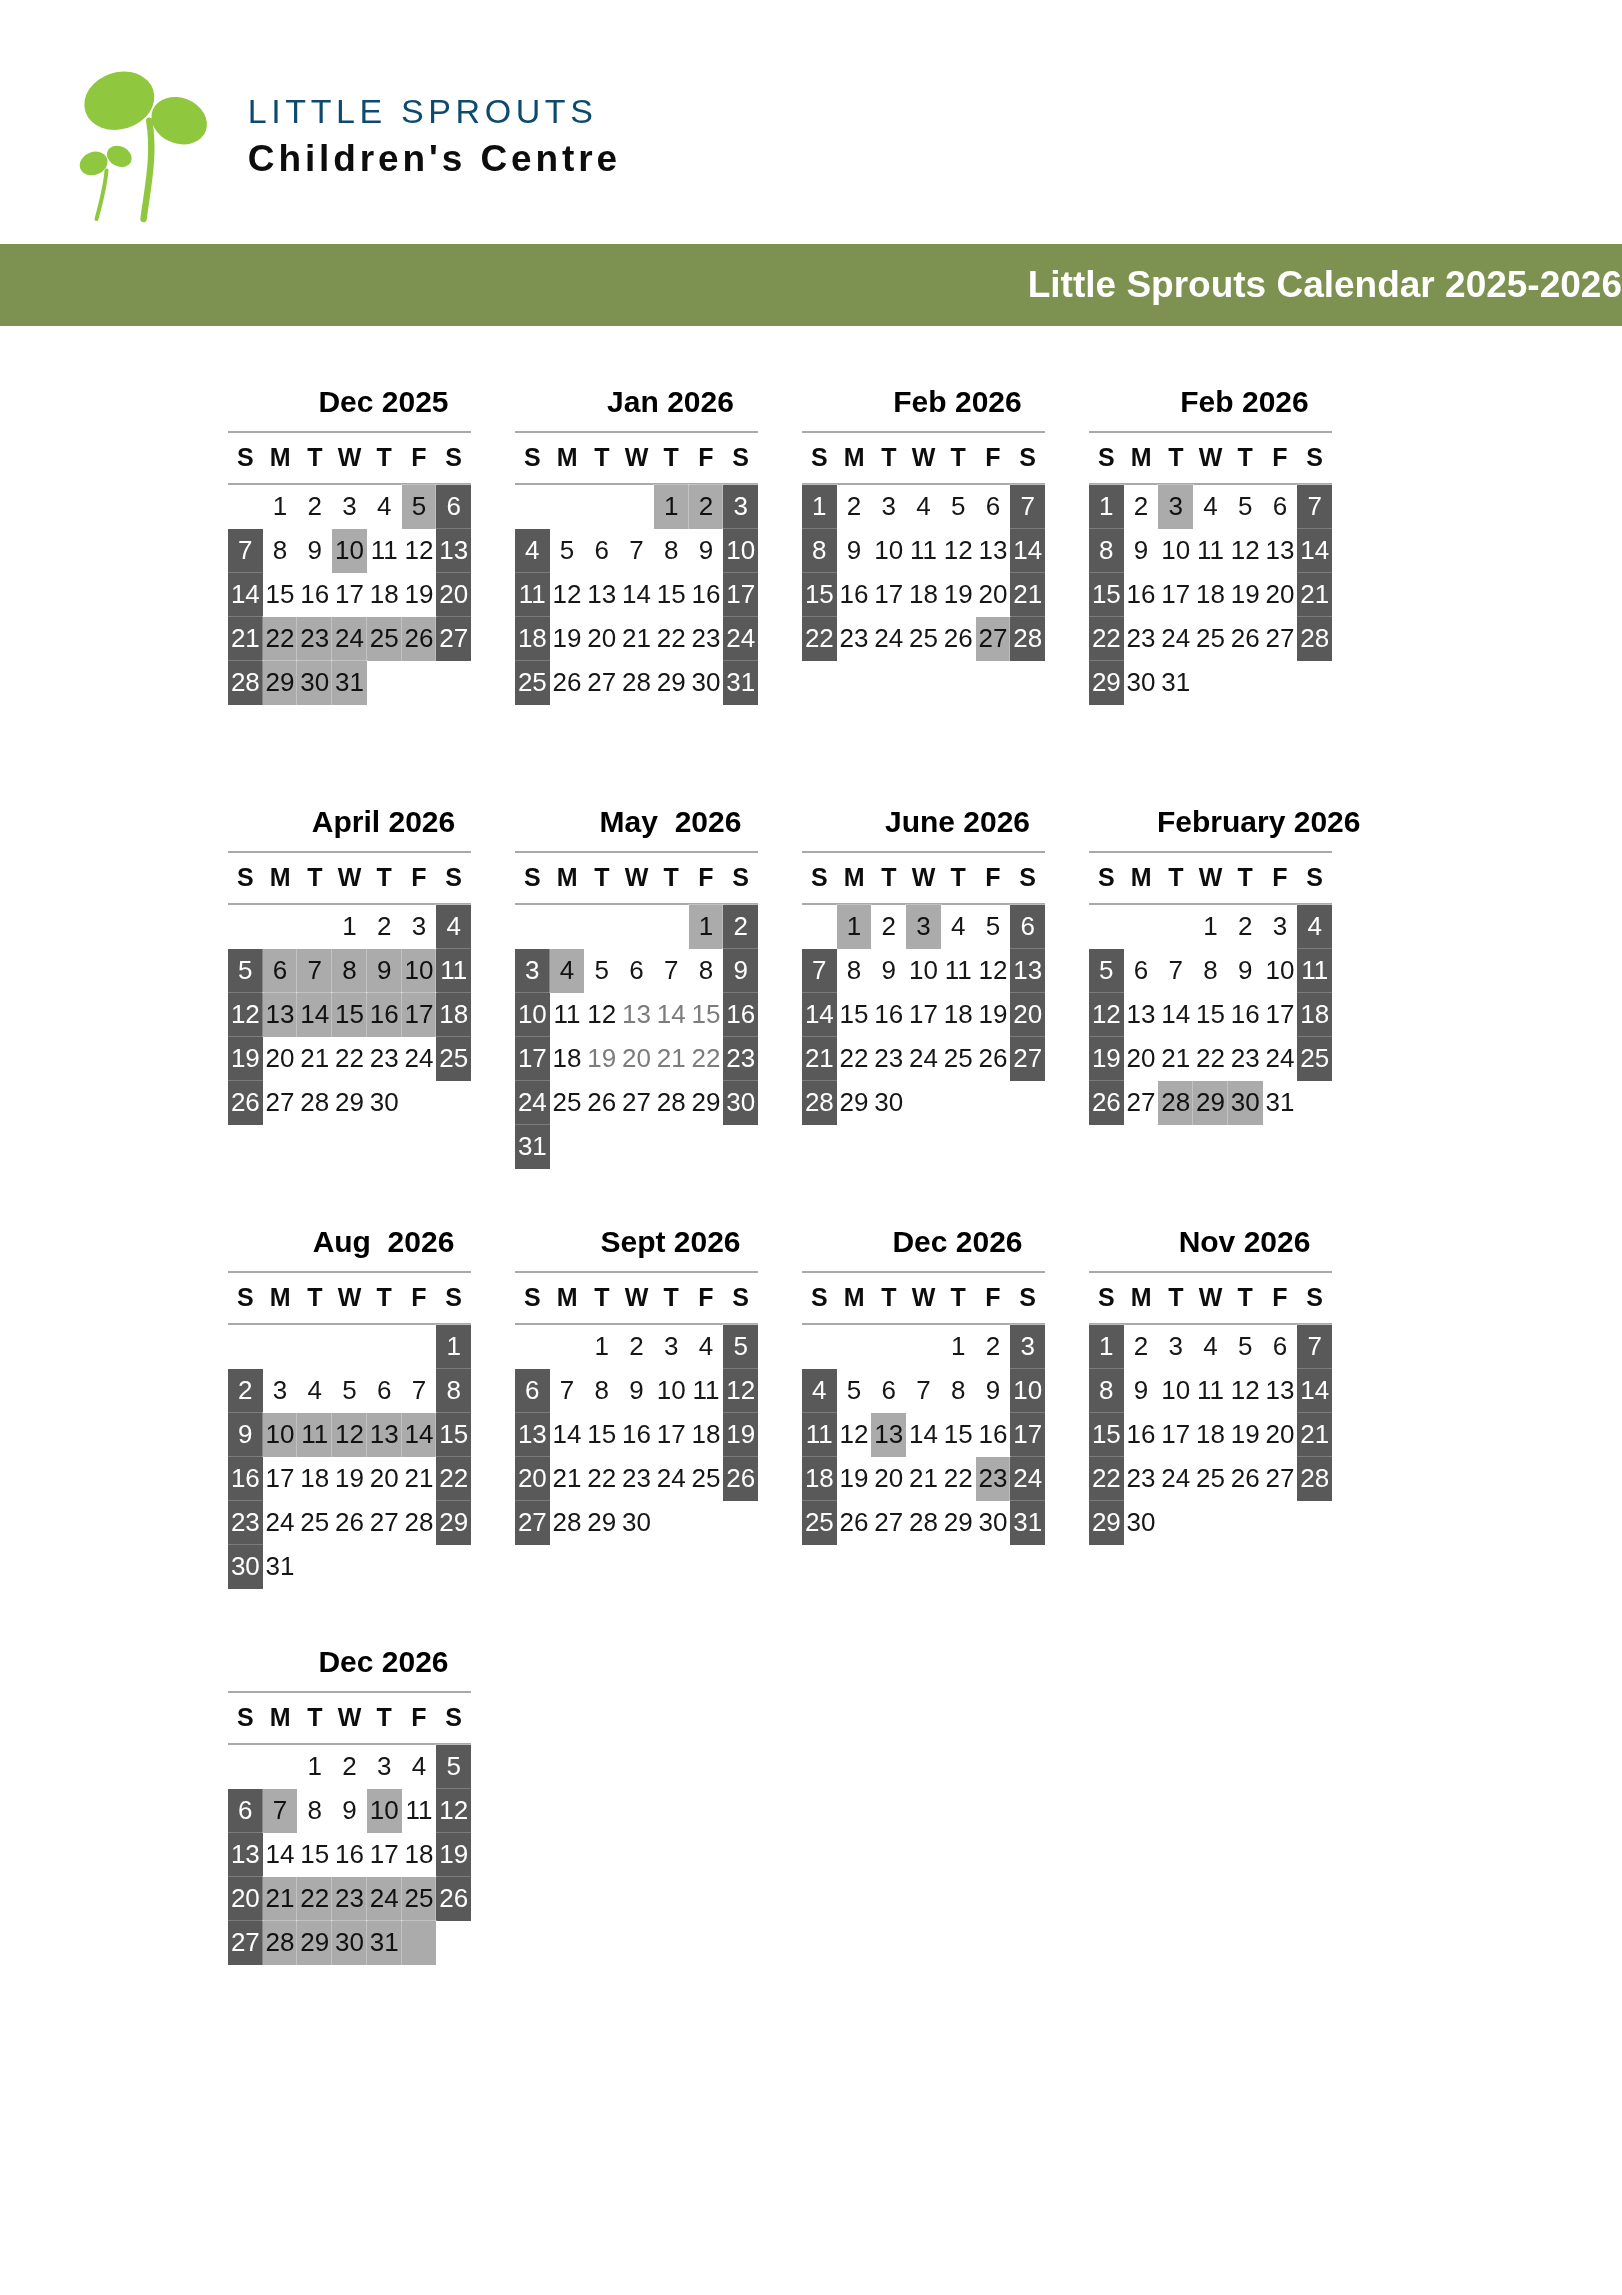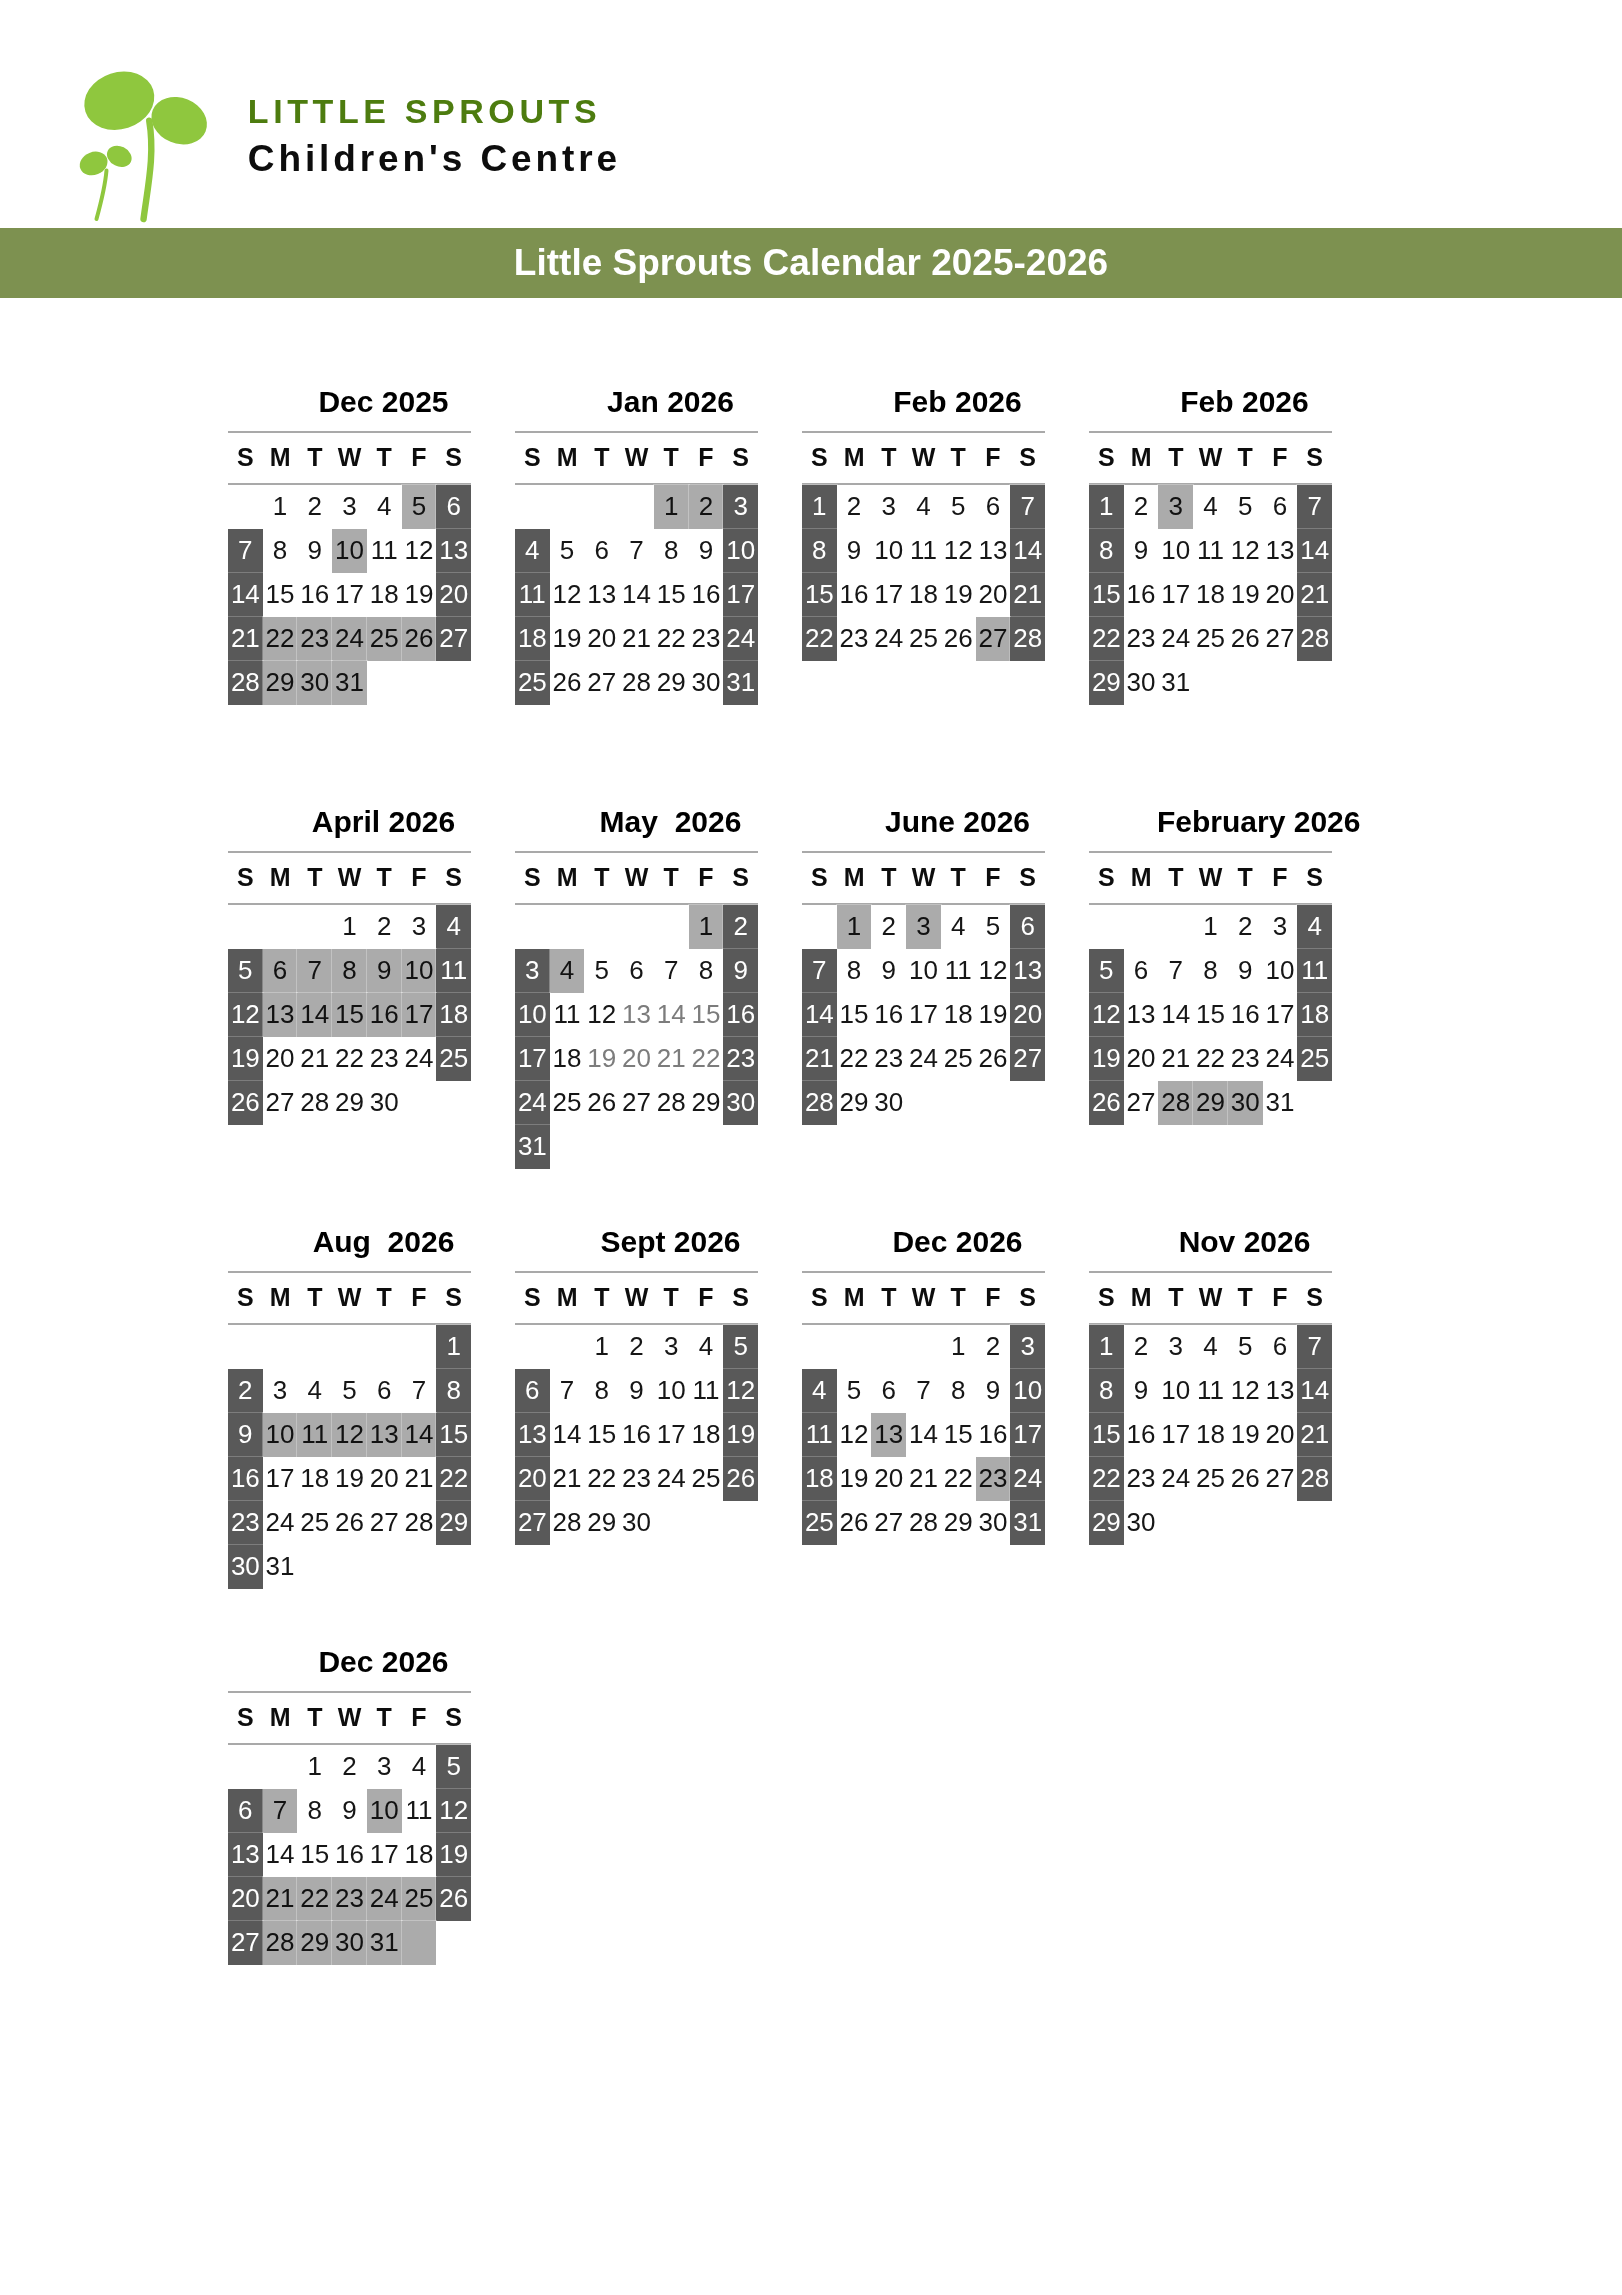--- a/index.html
+++ b/index.html
@@ -14,7 +14,7 @@
   .logo{position:absolute;left:71px;top:58px;display:flex;align-items:flex-start;}
   .logo-art{width:165px;height:171px;flex:0 0 auto;}
   .logo-text{margin-left:11.8px;margin-top:34px;}
-  .logo-line1{font-size:34px;font-weight:700;letter-spacing:4.6px;color:#4d7c0f;white-space:pre;}
+  .logo-line1{font-size:34px;font-weight:400;letter-spacing:4.6px;color:#0c4a6e;white-space:pre;}
   .logo-line2{font-size:37px;font-weight:700;letter-spacing:3.9px;color:#0d0d0d;margin-top:6.5px;white-space:pre;}
   
   .banner{

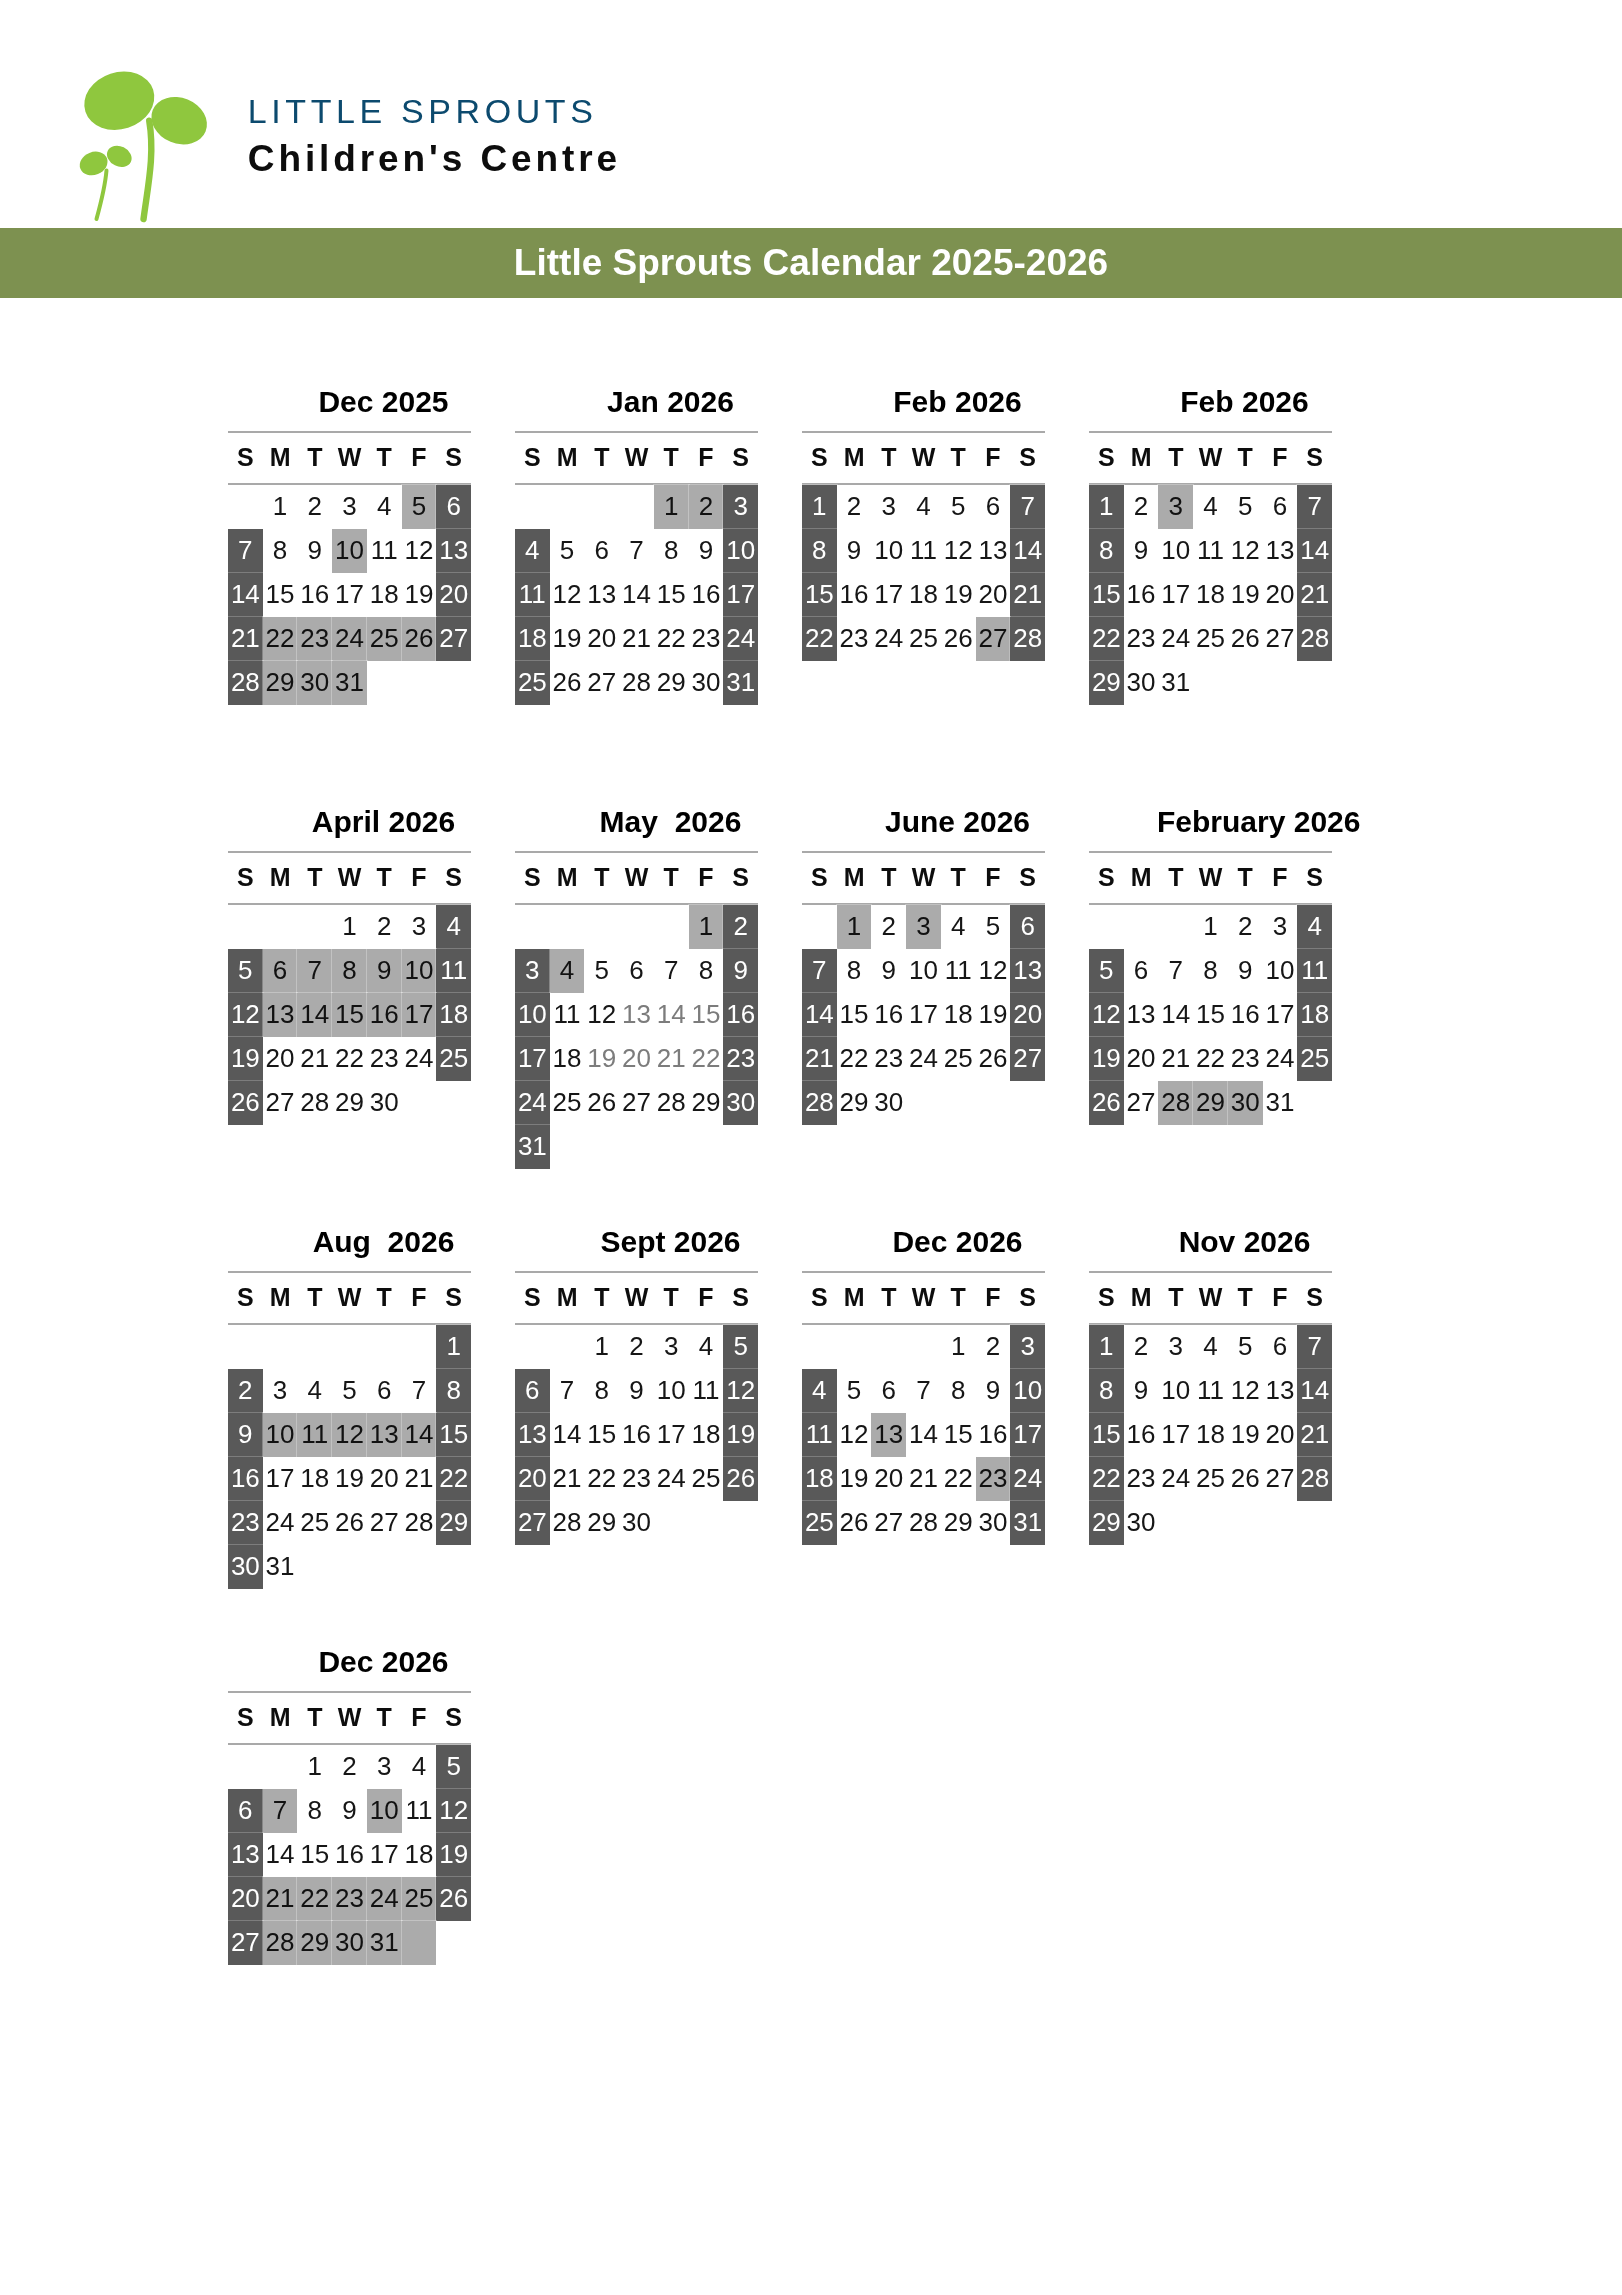--- a/index.html
+++ b/index.html
@@ -18,8 +18,8 @@
   .logo-line2{font-size:37px;font-weight:700;letter-spacing:3.9px;color:#0d0d0d;margin-top:6.5px;white-space:pre;}
   
   .banner{
-    position:absolute;left:0;top:228px;width:100%;height:70px;
-    display:flex;align-items:center;justify-content:center;
+    position:absolute;left:0;top:244px;width:100%;height:82px;
+    display:flex;align-items:center;justify-content:flex-end;
   }
   .banner-title{color:#ffffff;font-size:37px;font-weight:700;}
   

